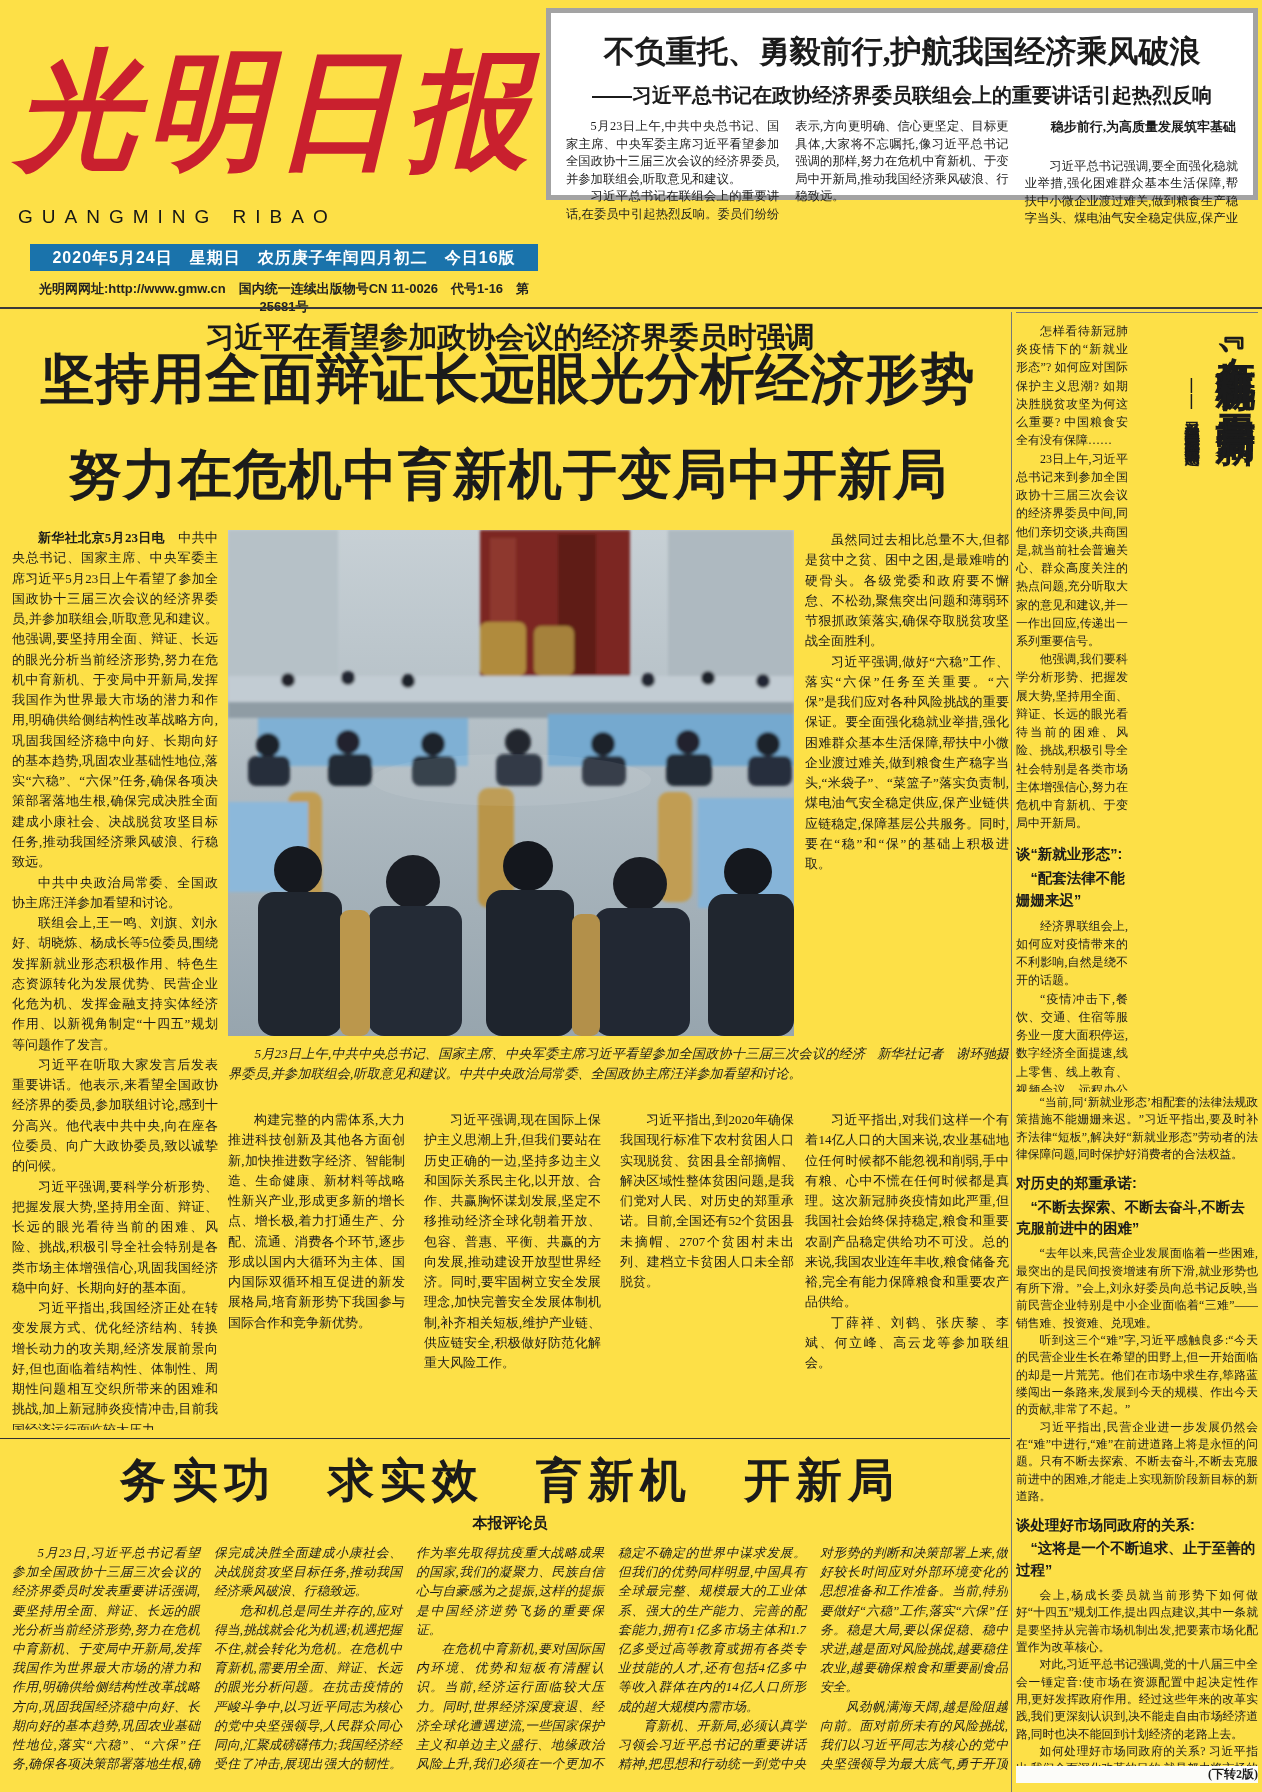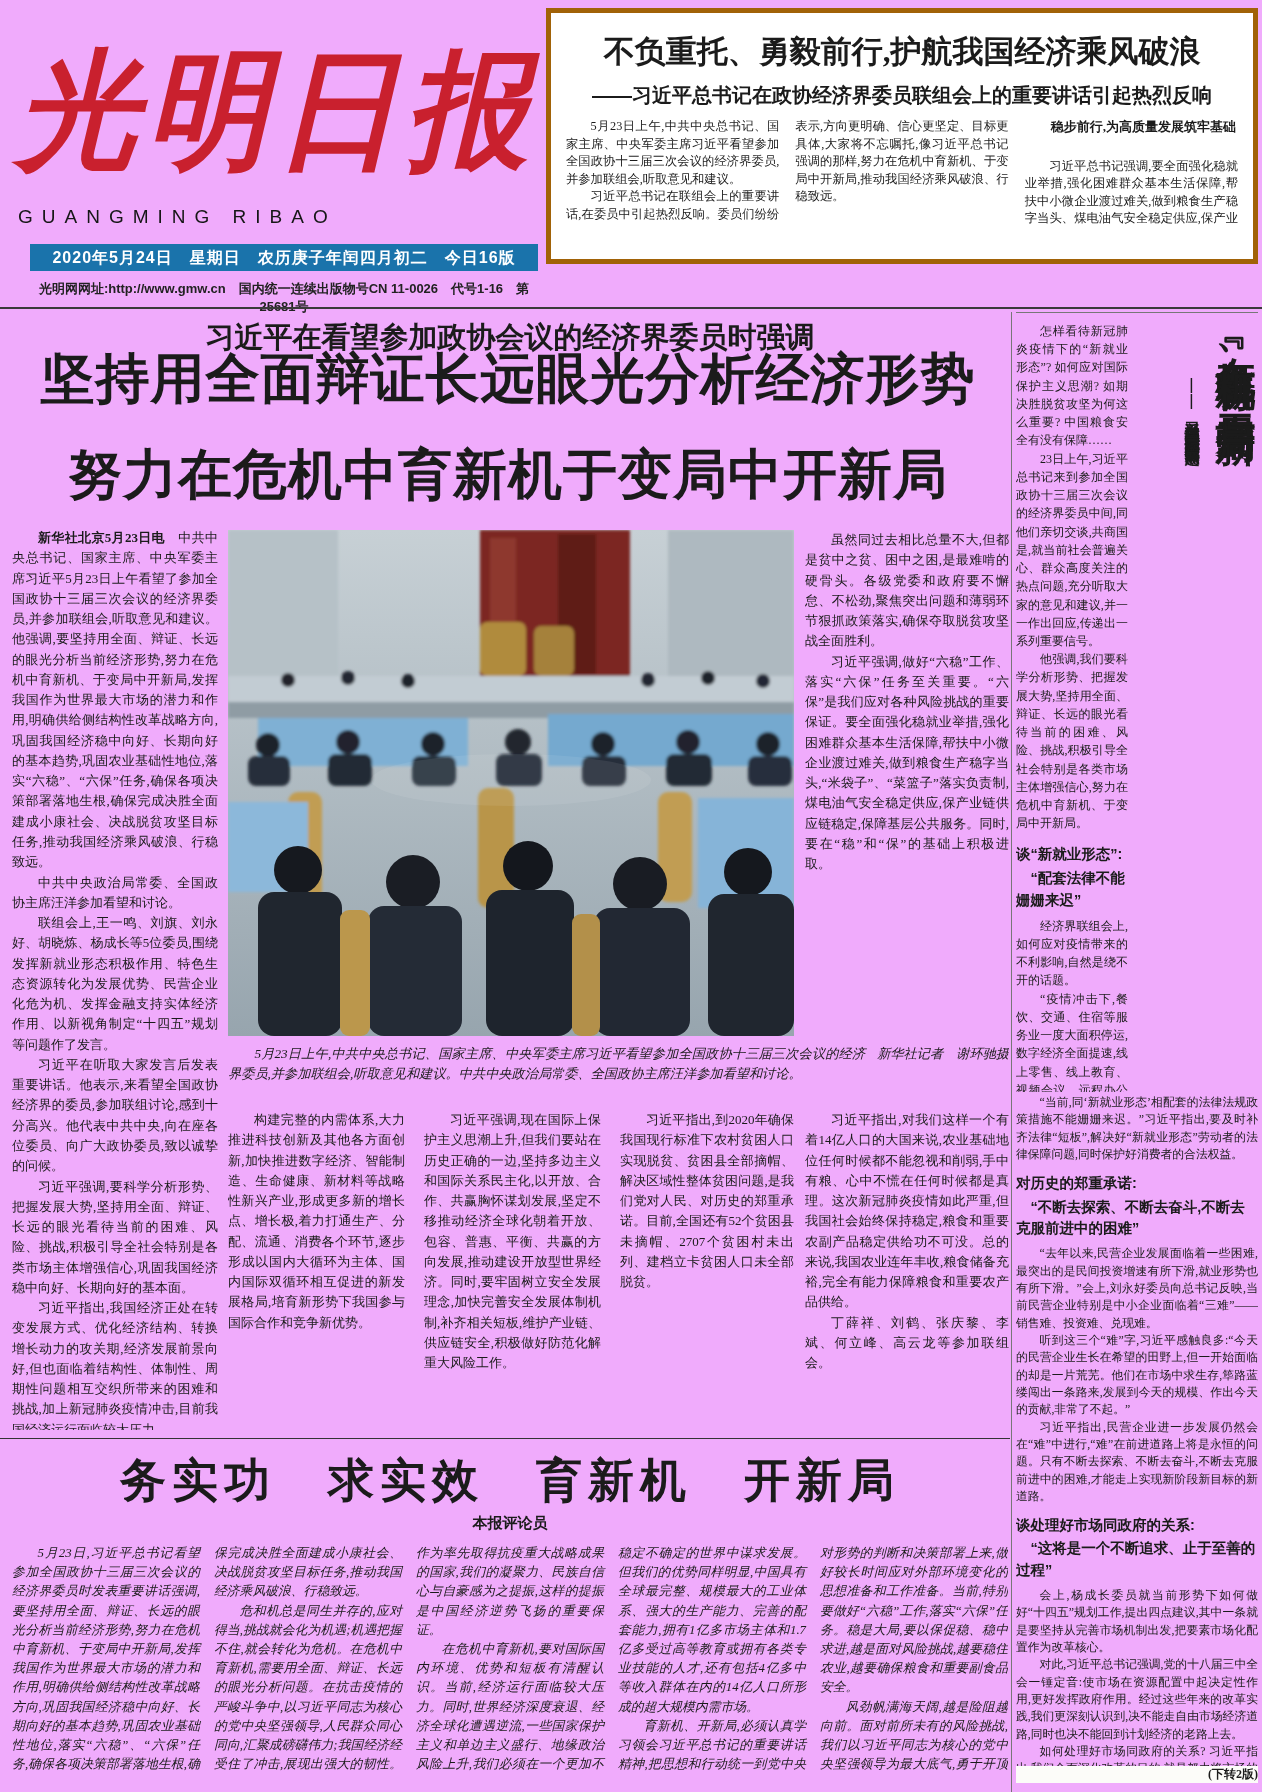--- a/index.html
+++ b/index.html
@@ -3,7 +3,7 @@
 <meta charset="utf-8">
 <style>
   html,body{margin:0;padding:0;background:#888;}
-  .page{position:relative;width:1262px;height:1792px;background:#f0abfc;overflow:hidden;
+  .page{position:relative;width:1262px;height:1792px;background:#fde047;overflow:hidden;
         color:#1b1b1b;font-family:"Liberation Serif","DejaVu Serif",serif;}
   .abs{position:absolute;}
   .sans{font-family:"Liberation Sans","DejaVu Sans",sans-serif;}

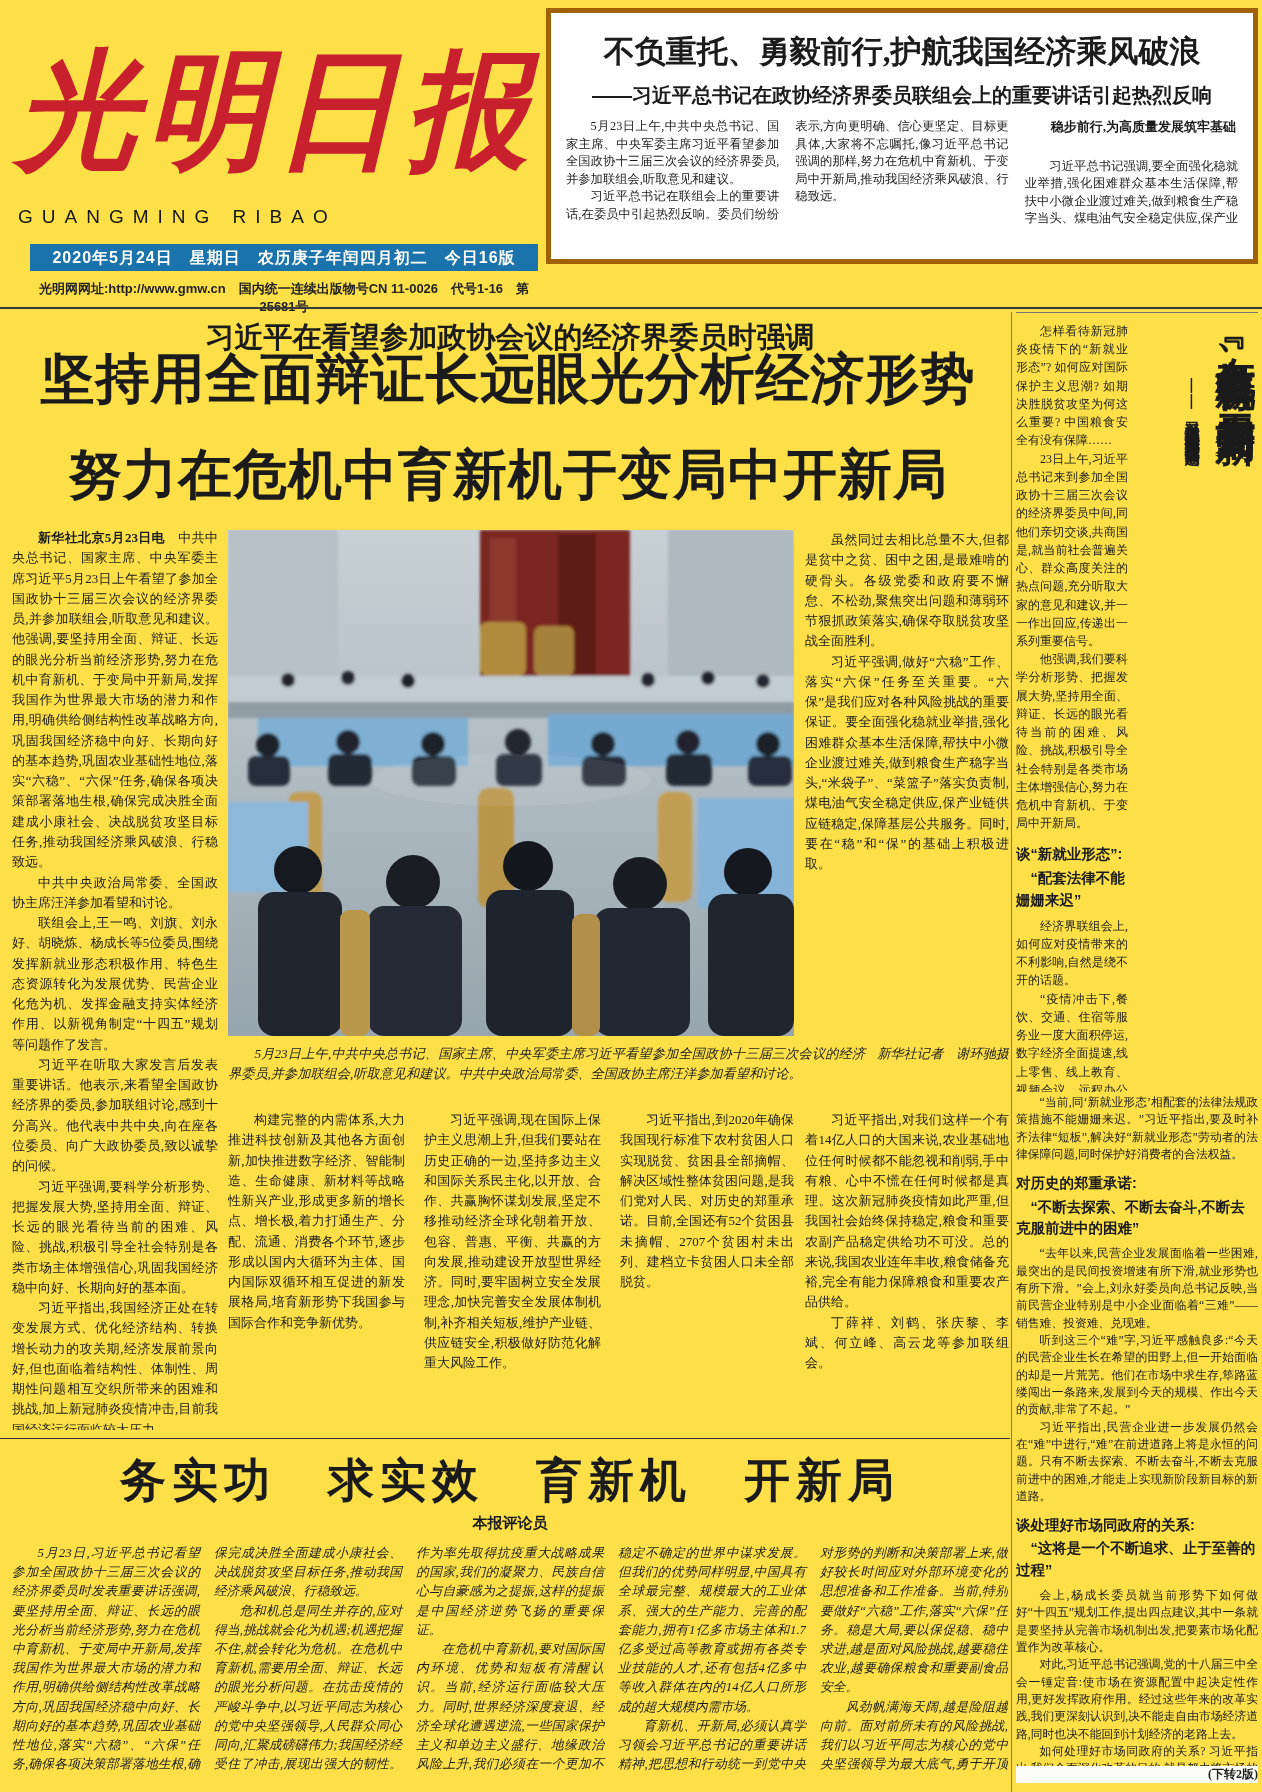--- a/index.html
+++ b/index.html
@@ -19,7 +19,7 @@
   .infoline{left:30px;top:280px;width:508px;text-align:center;font-size:13px;font-weight:600;color:#222;}
   .header-rule{left:0;top:307px;width:1262px;border-top:2px solid #3a3a3a;}
   
-  .redbox{left:546px;top:8px;width:712px;height:256px;border:5px solid #a16207;
+  .redbox{left:546px;top:8px;width:712px;height:192px;border:5px solid #a3a3a3;
       box-sizing:border-box;padding:4px 15px 10px;background:#fff;}
   .box-h{font-size:31px;font-weight:900;text-align:center;margin-top:14px;letter-spacing:0;}
   .box-sub{font-size:20px;font-weight:800;text-align:center;margin-top:9px;}

